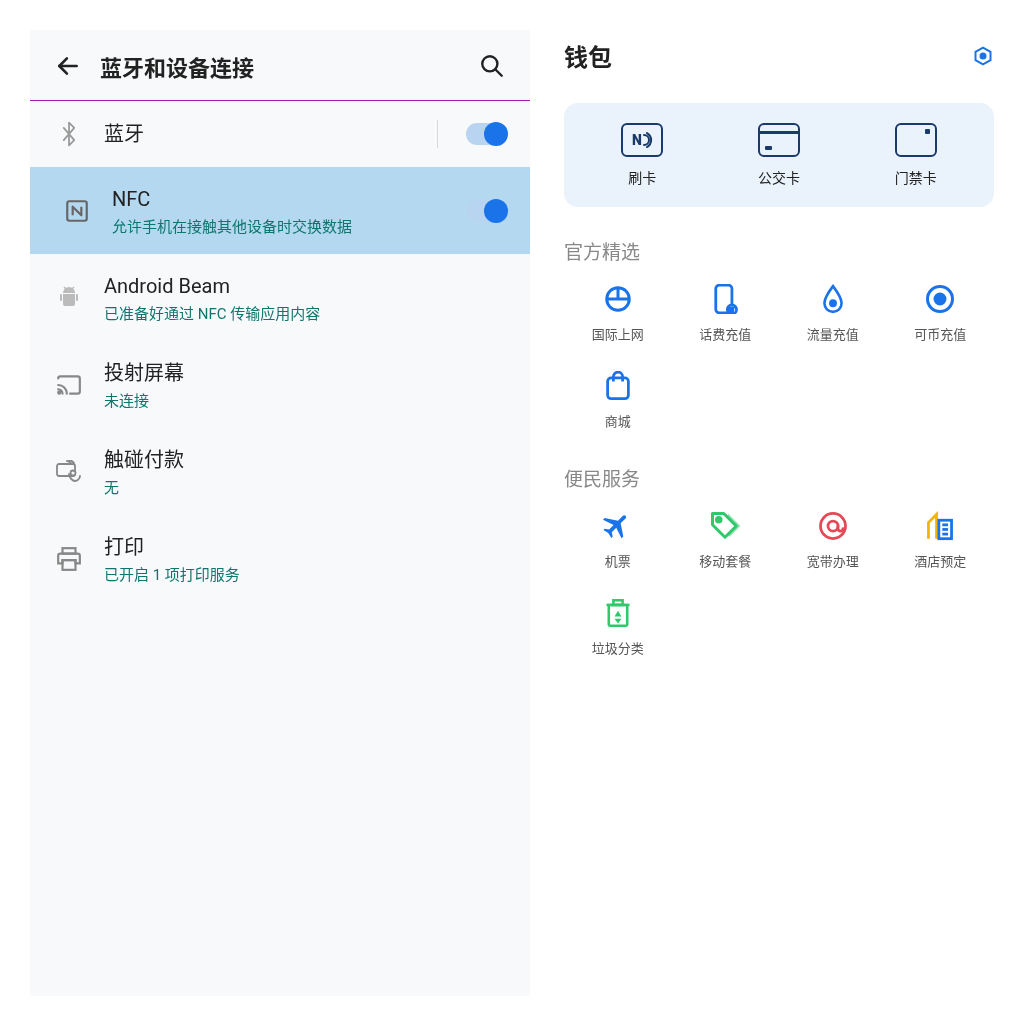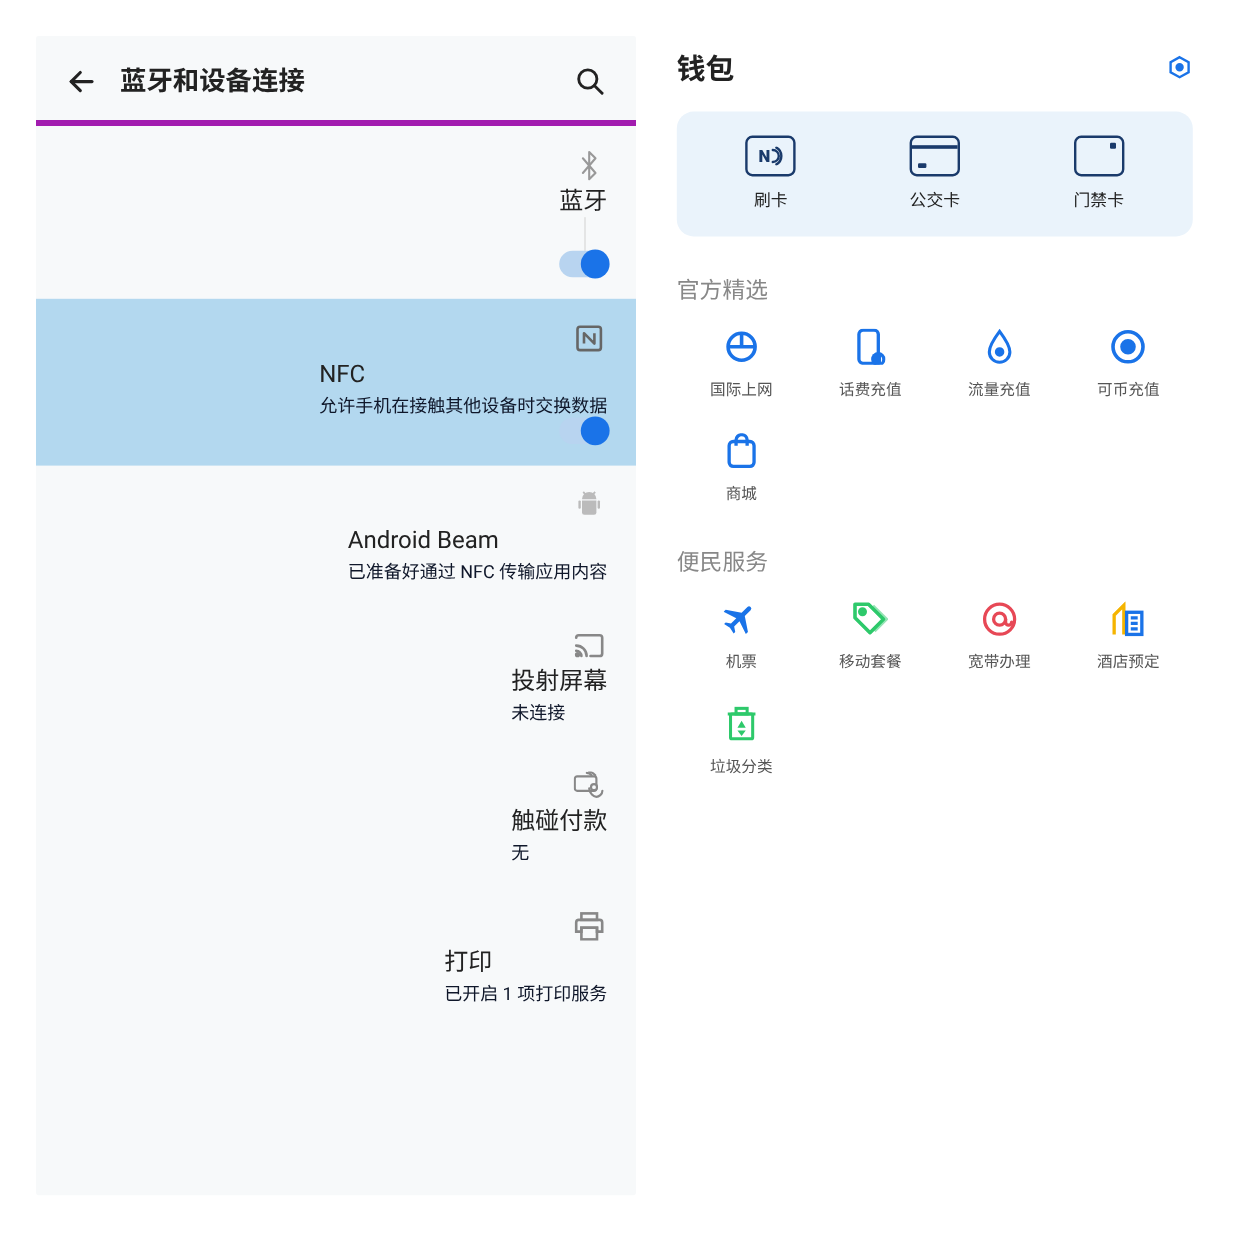--- a/index.html
+++ b/index.html
@@ -7,7 +7,7 @@
   
   
   .left-panel { width: 500px; height: 966px; margin-top: 30px; margin-left: 30px; background: #f7f9fa; display: flex; flex-direction: column; border-radius: 2px; }
-  .left-header { display: flex; align-items: flex-end; padding: 20px 24px 18px 24px; border-bottom: 5px solid #a21caf; }
+  .left-header { display: flex; align-items: center; padding: 20px 24px 18px 24px; border-bottom: 1px solid #a21caf; }
   .back-btn { width: 28px; height: 28px; display: flex; align-items: center; justify-content: center; cursor: pointer; }
   .left-title { font-size: 22px; font-weight: 700; color: #222; margin-left: 18px; flex: 1; }
   .search-btn { width: 28px; height: 28px; display: flex; align-items: center; justify-content: center; cursor: pointer; }

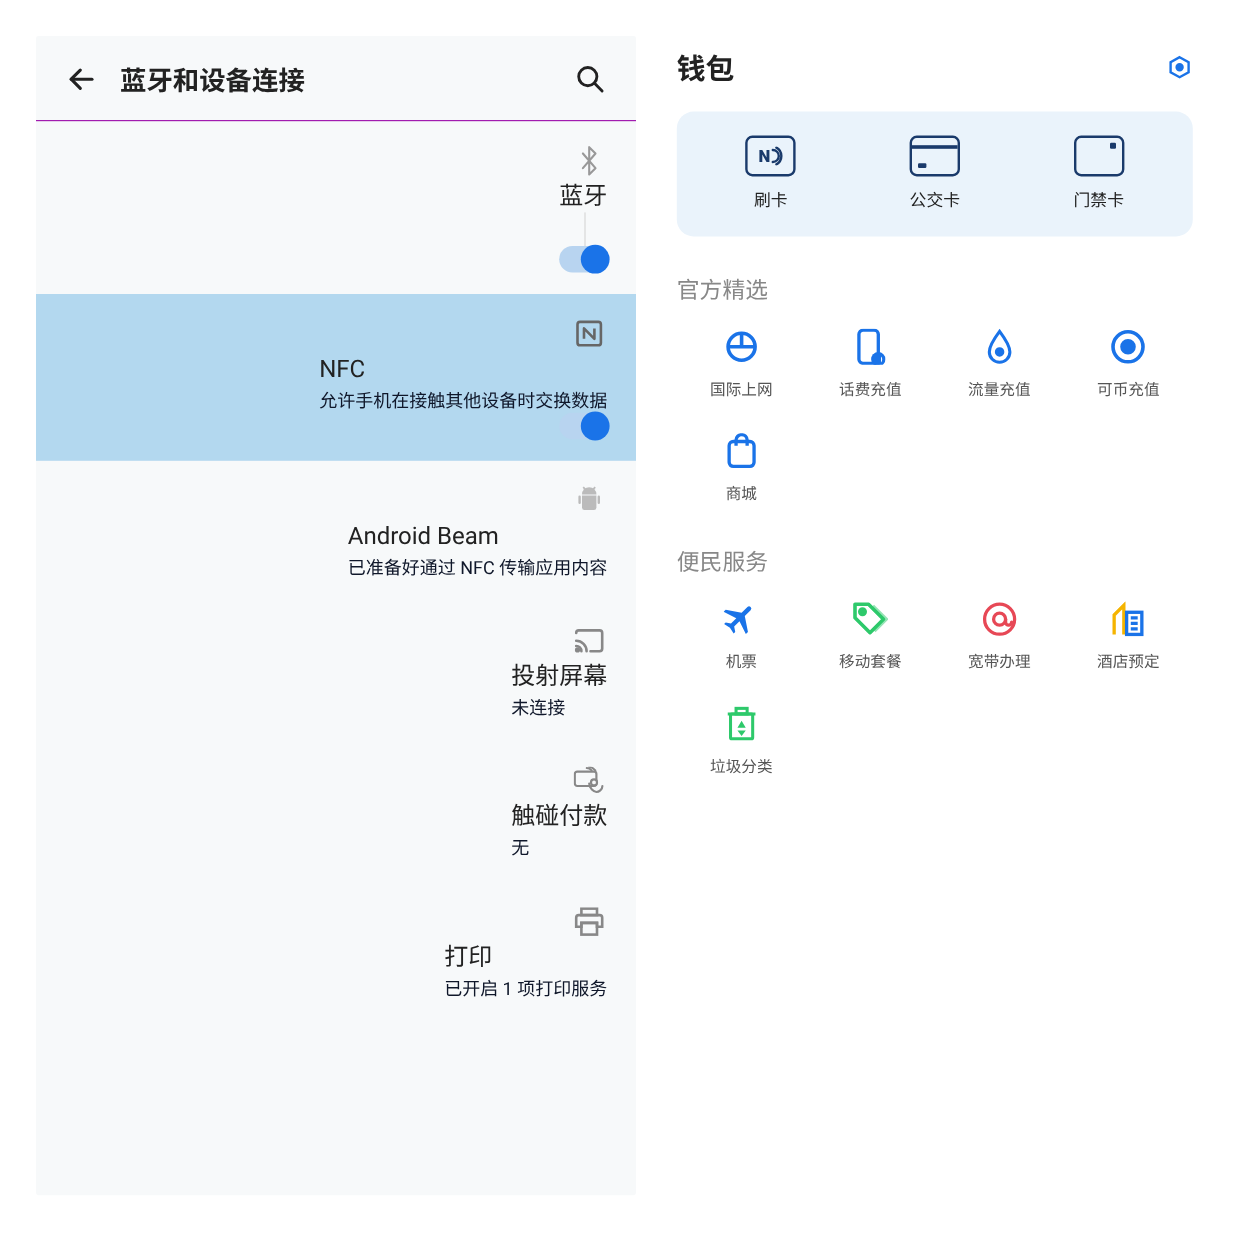--- a/index.html
+++ b/index.html
@@ -26,7 +26,7 @@
 
   
   .right-panel { flex: 1; padding: 38px 34px 0 34px; }
-  .right-header { display: flex; align-items: center; justify-content: space-between; margin-bottom: 20px; }
+  .right-header { display: flex; align-items: center; justify-content: space-between; margin-bottom: 30px; }
   .wallet-title { font-size: 24px; font-weight: 700; color: #222; }
   .hex-btn { width: 22px; height: 22px; display:flex; align-items:center; justify-content:center; cursor:pointer; color:#1a73e8; }
   

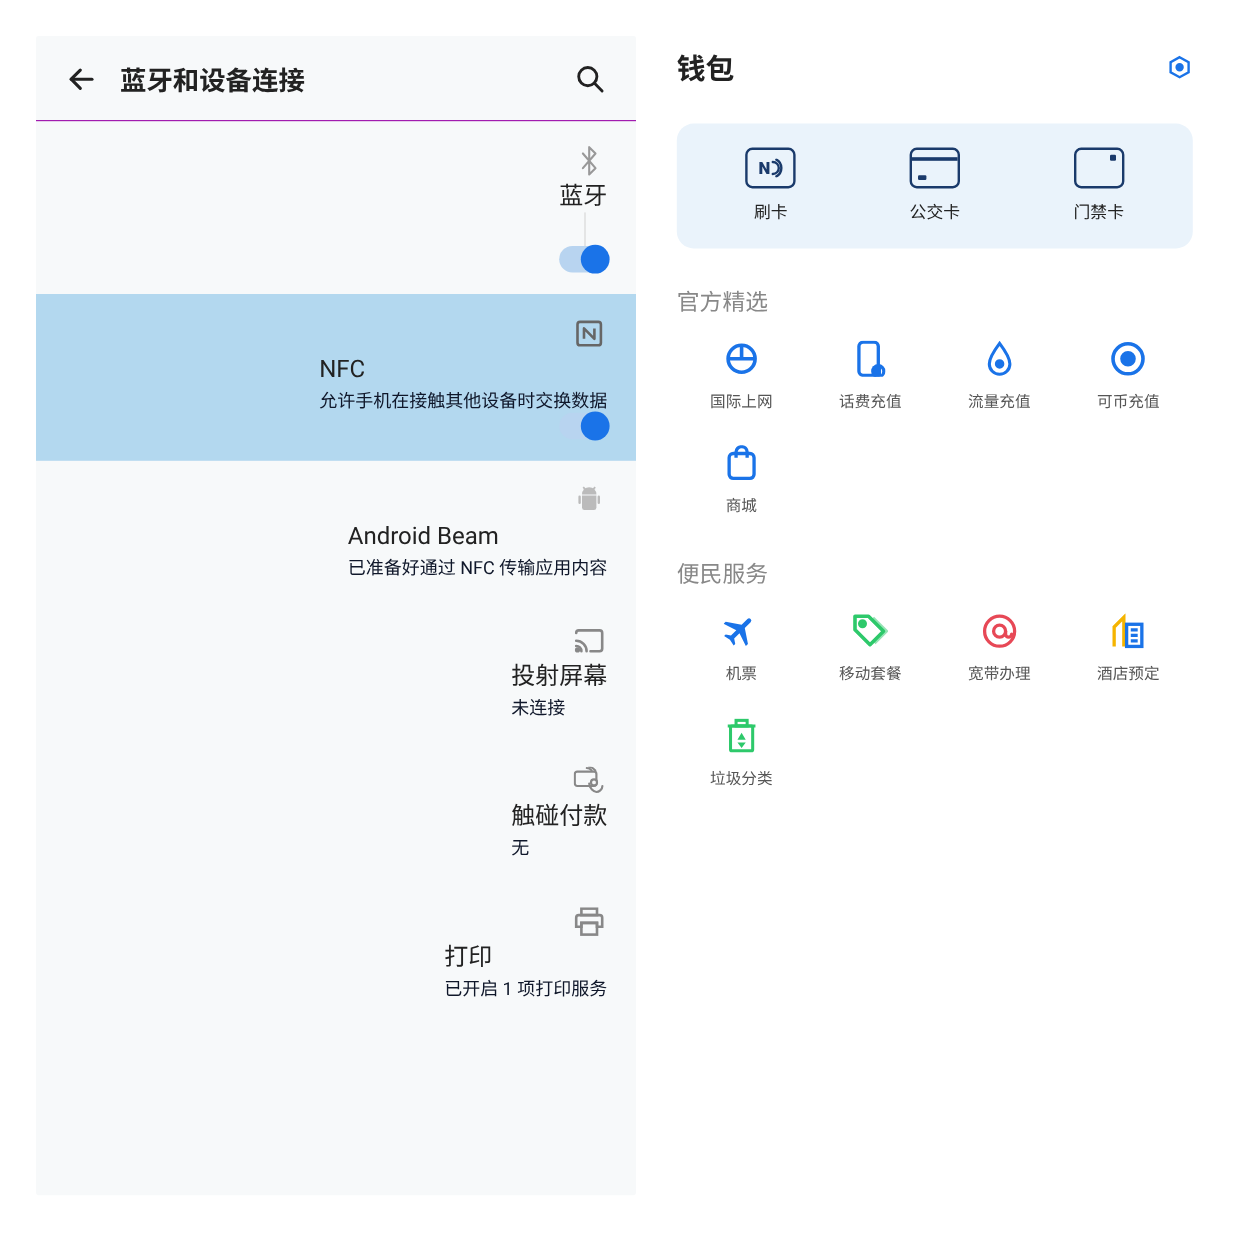--- a/index.html
+++ b/index.html
@@ -12,7 +12,7 @@
   .left-title { font-size: 22px; font-weight: 700; color: #222; margin-left: 18px; flex: 1; }
   .search-btn { width: 28px; height: 28px; display: flex; align-items: center; justify-content: center; cursor: pointer; }
   
-  .setting-row { display: flex; align-items: flex-end; padding: 18px 24px; cursor: pointer; flex-direction: column; }
+  .setting-row { display: flex; align-items: center; padding: 18px 24px; cursor: pointer; }
   .setting-row.selected { background: #b3d8ef; padding-left: 32px; }
   .setting-icon { width: 30px; height: 30px; display: flex; align-items: center; justify-content: center; color: #7a7a7a; }
   .setting-text { flex: 1; margin-left: 20px; }

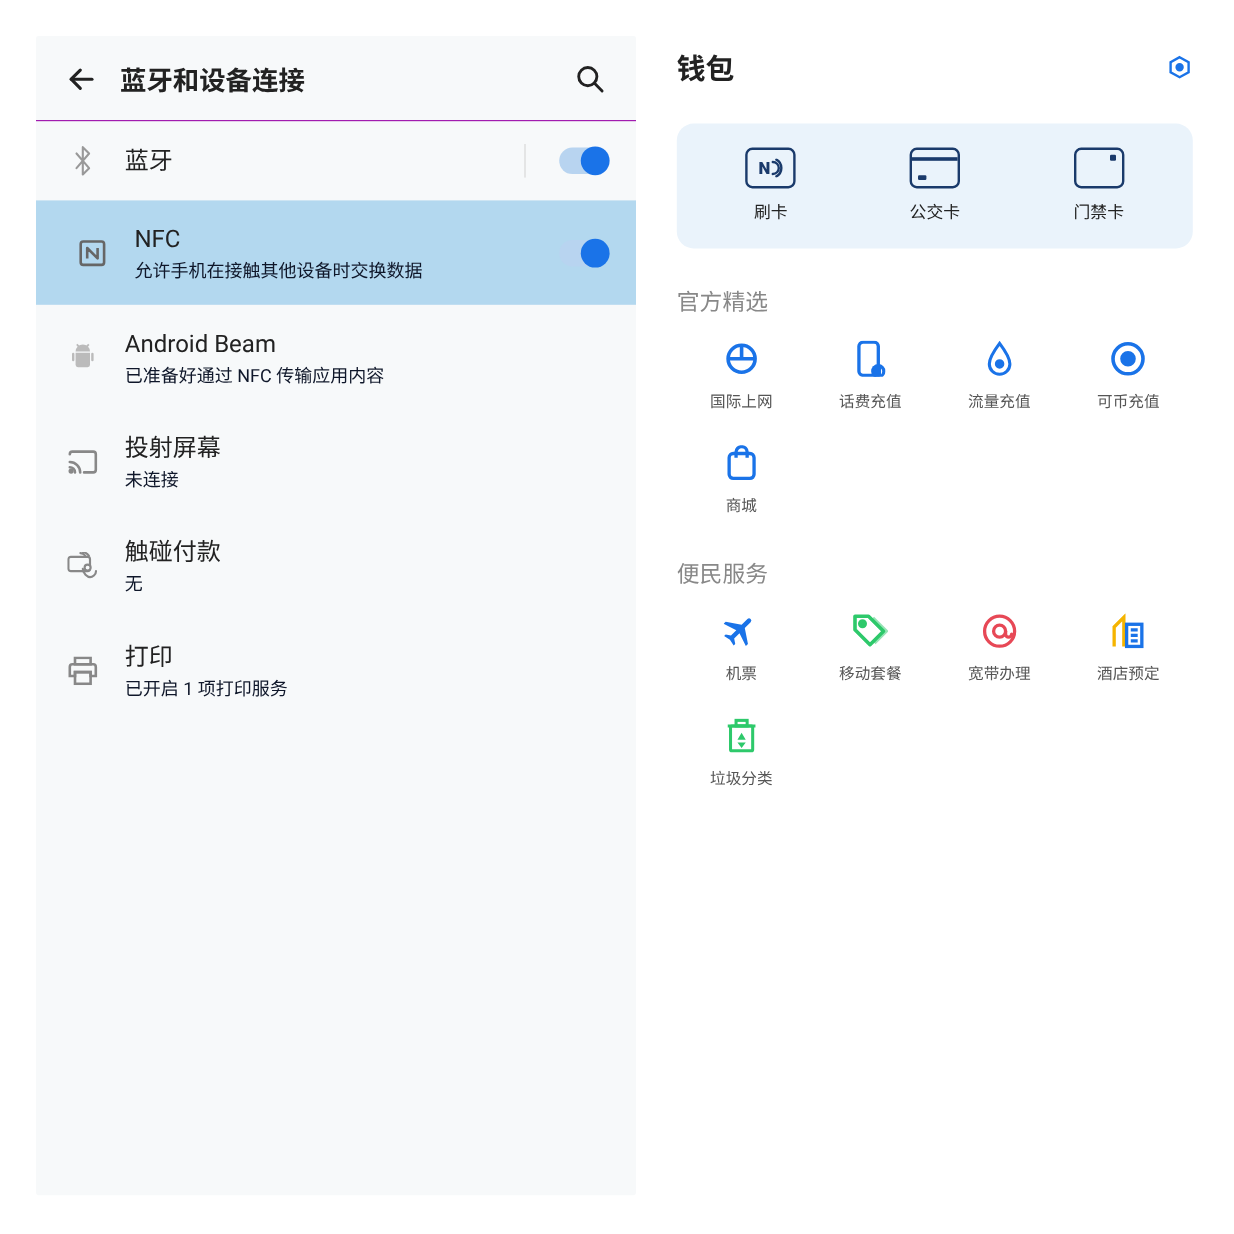--- a/index.html
+++ b/index.html
@@ -17,7 +17,7 @@
   .setting-icon { width: 30px; height: 30px; display: flex; align-items: center; justify-content: center; color: #7a7a7a; }
   .setting-text { flex: 1; margin-left: 20px; }
   .setting-title { font-size: 20px; color: #222; line-height: 1.4; }
-  .setting-sub { font-size: 15px; color: #0f172a; margin-top: 2px; }
+  .setting-sub { font-size: 15px; color: #0f766e; margin-top: 2px; }
   .toggle-wrap { width: 50px; display:flex; justify-content:flex-end; }
   .divider-v { width: 1px; height: 28px; background: #d8d8d8; margin-right: 18px; }
   

